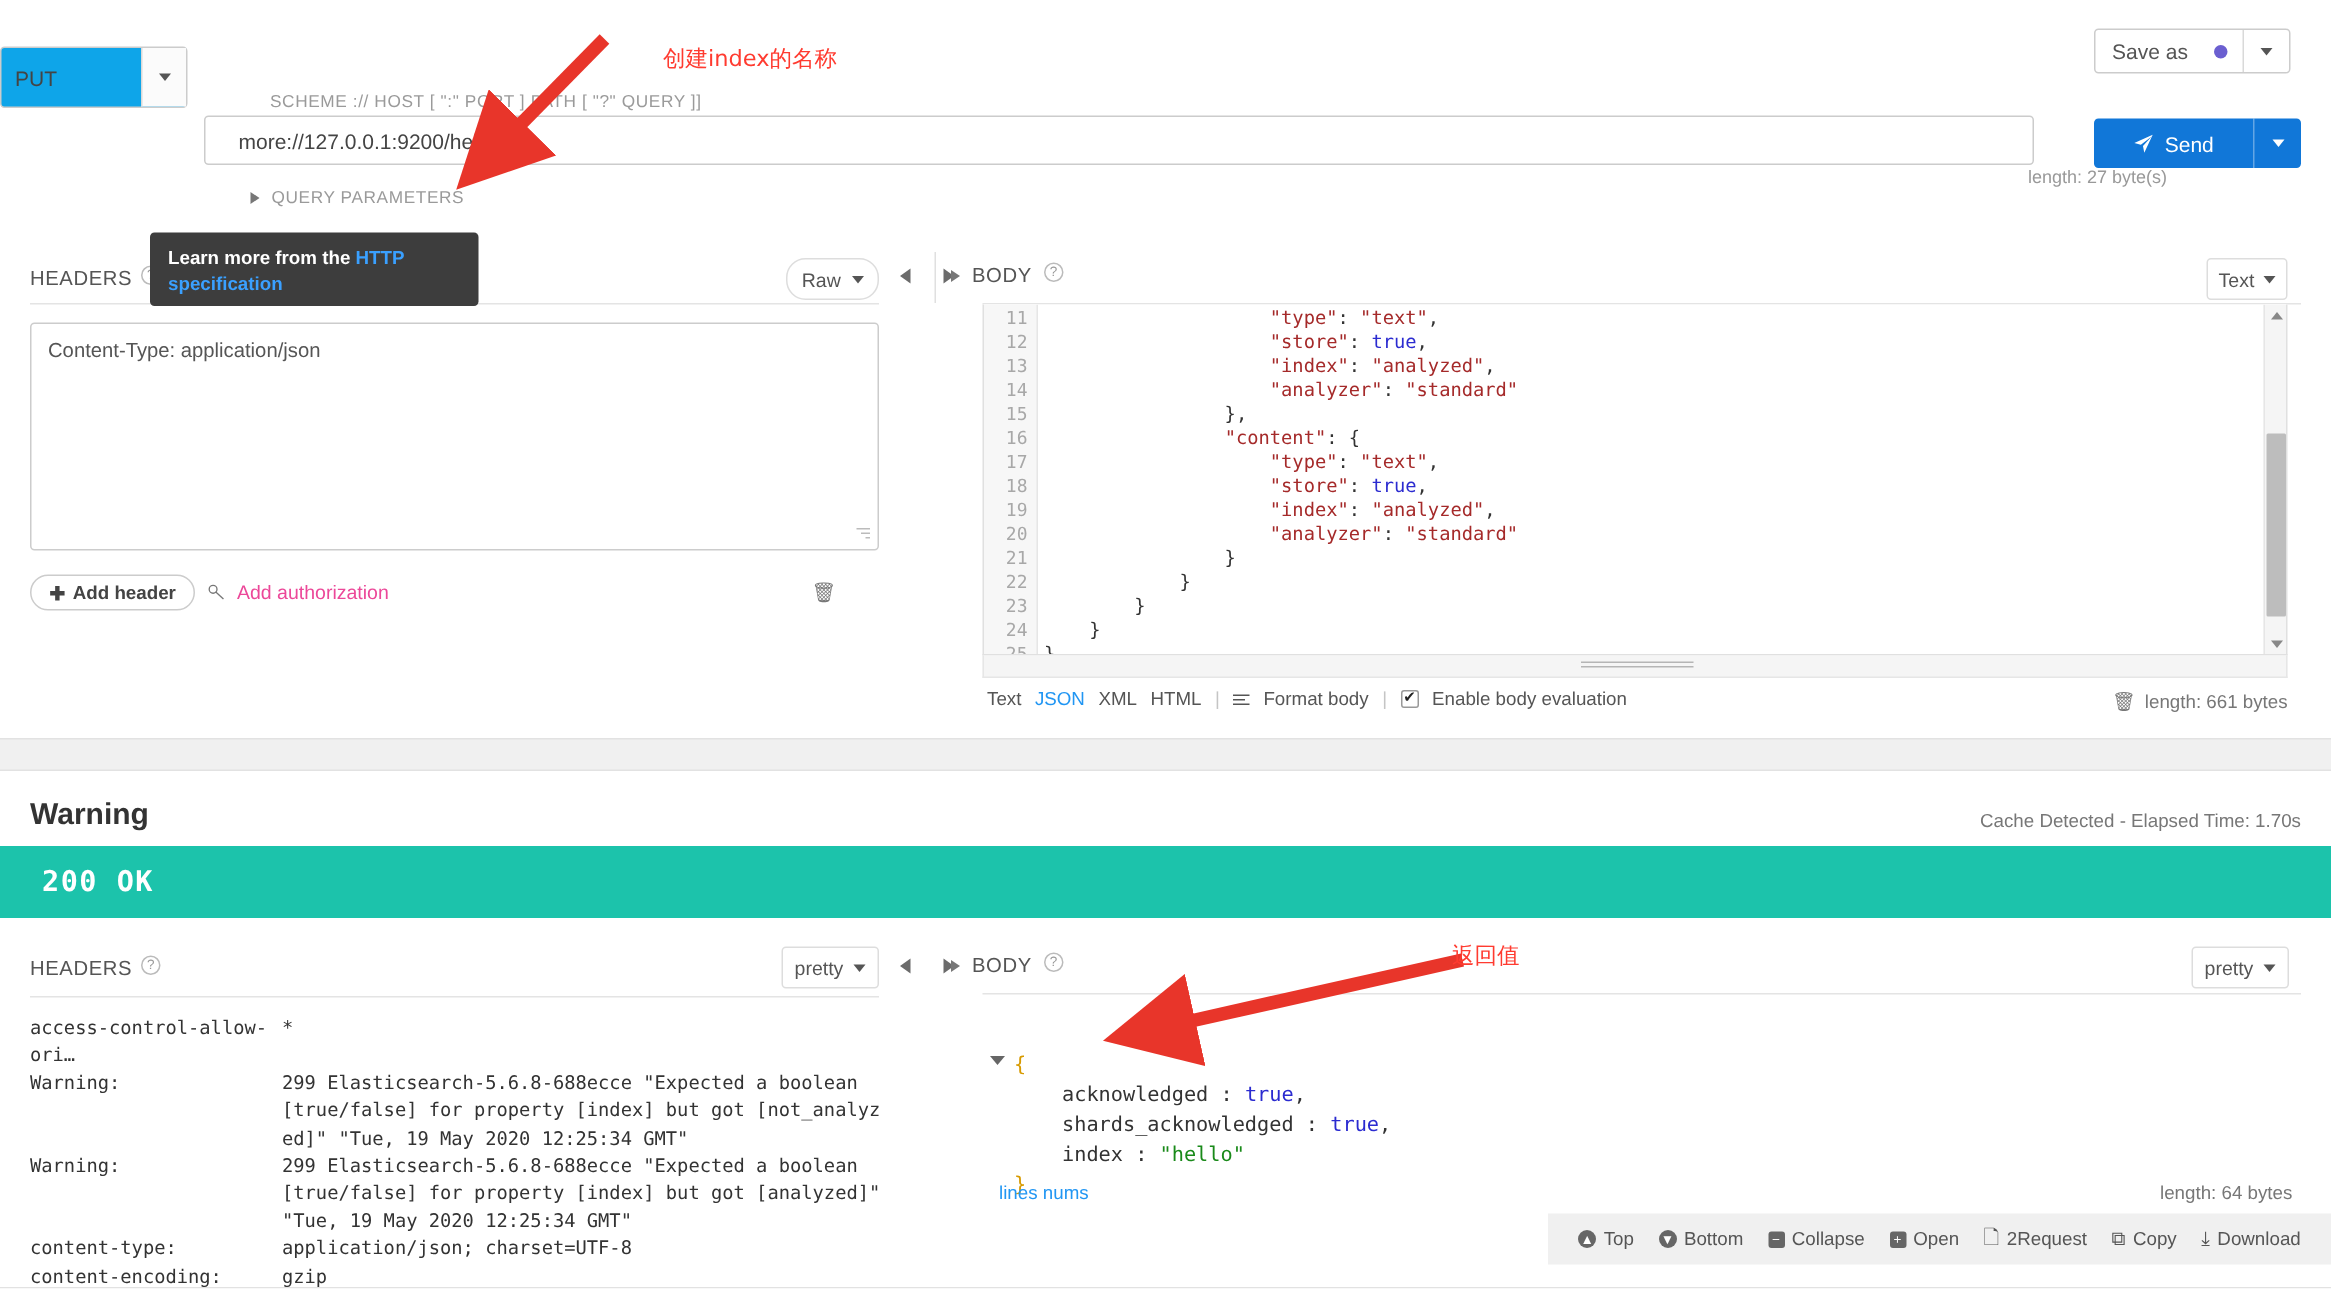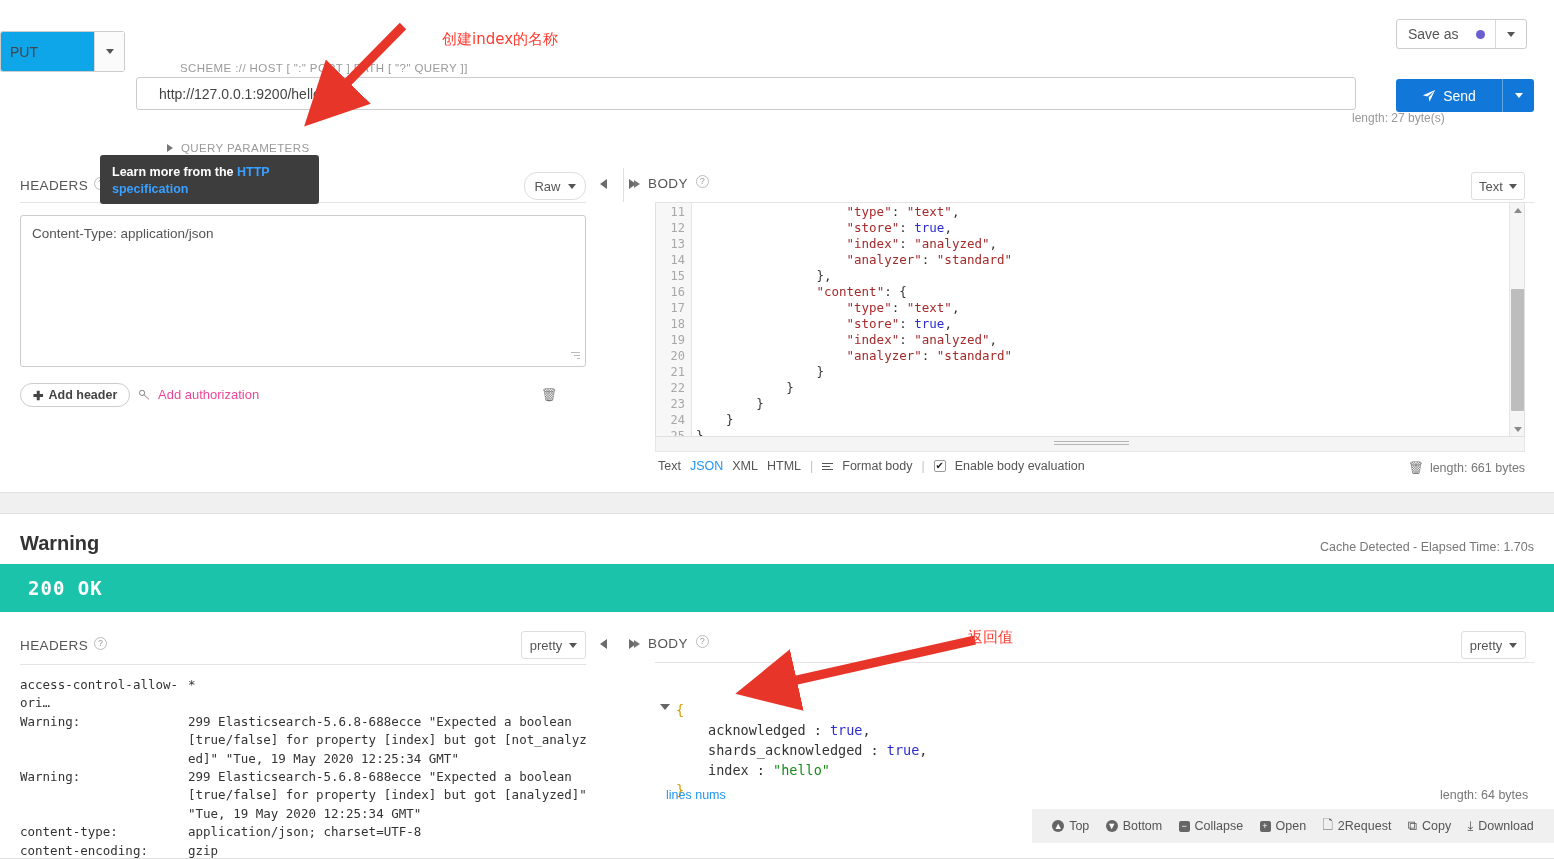--- a/index.html
+++ b/index.html
@@ -276,7 +276,7 @@
       </div>
     </div>
 
-    <div class="url-input">http://127.0.0.1:9200/hello</div>
+    <div class="url-input">more://127.0.0.1:9200/hello</div>
 
     <div class="send-btn">
       <div class="main">

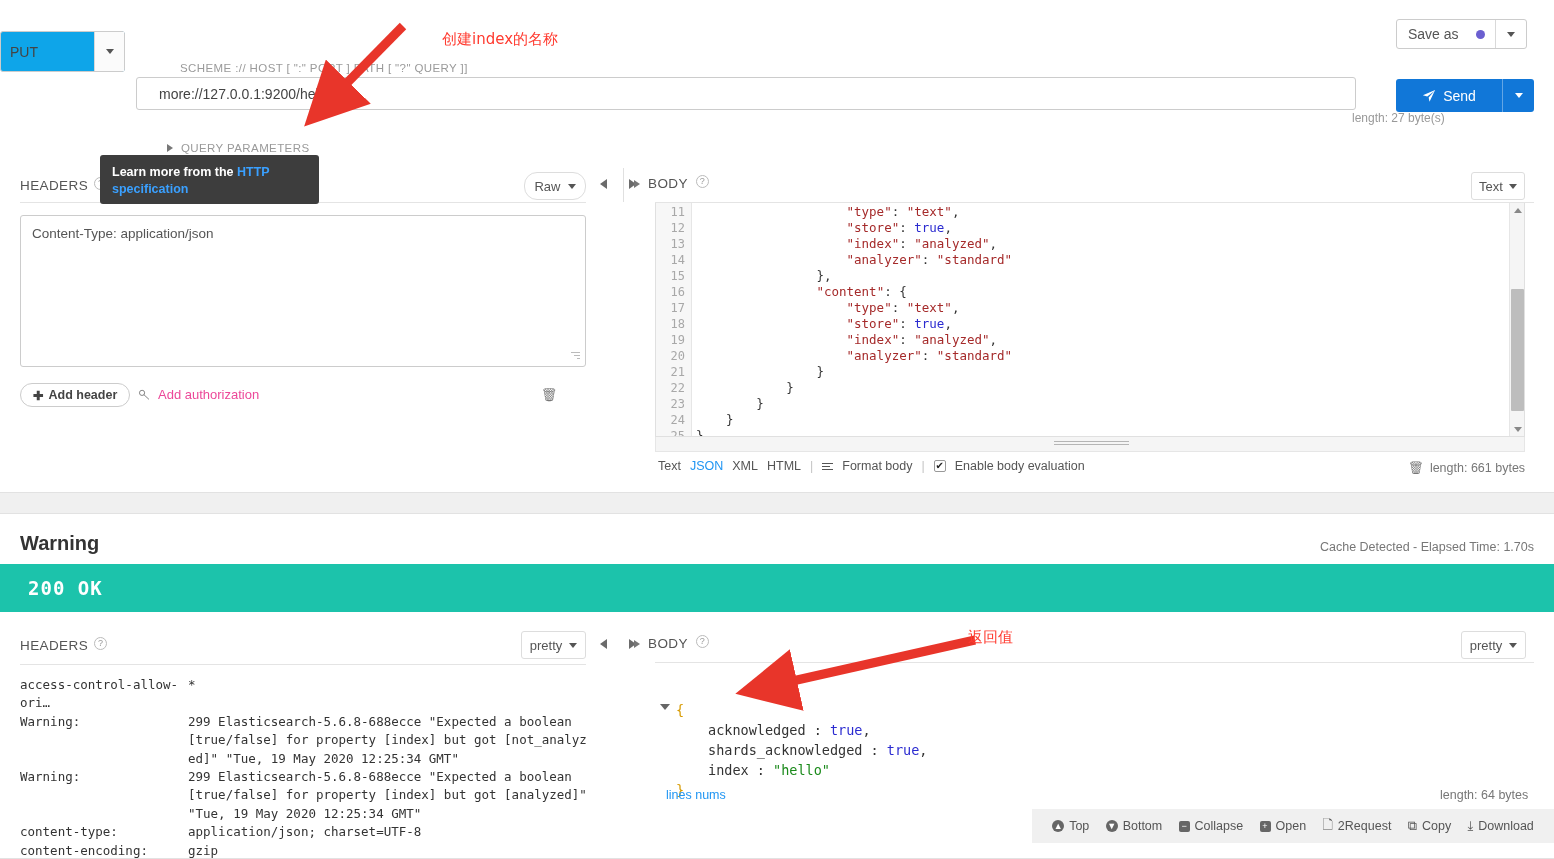--- a/index.html
+++ b/index.html
@@ -89,7 +89,7 @@
   .saveas .split { width:31px; border-left:1px solid #d9d9d9; display:flex; align-items:center; justify-content:center; }
 
   
-  .query-params { position:absolute; left:167px; top:126px; display:flex; align-items:center; gap:8px;margin-top:16px; }
+  .query-params { position:absolute; left:167px; top:126px; display:flex; align-items:center; gap:8px; }
   .tri-right { width:0;height:0;border-top:4px solid transparent;border-bottom:4px solid transparent;border-left:6px solid #777; }
 
   

